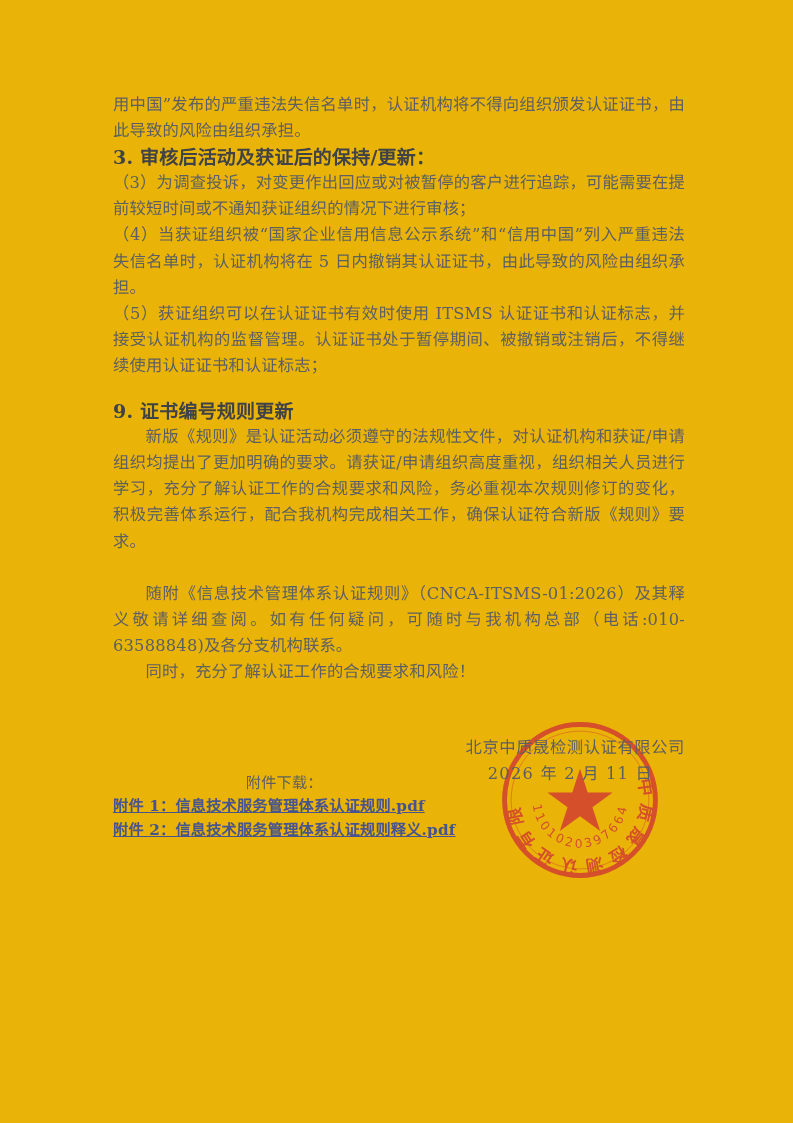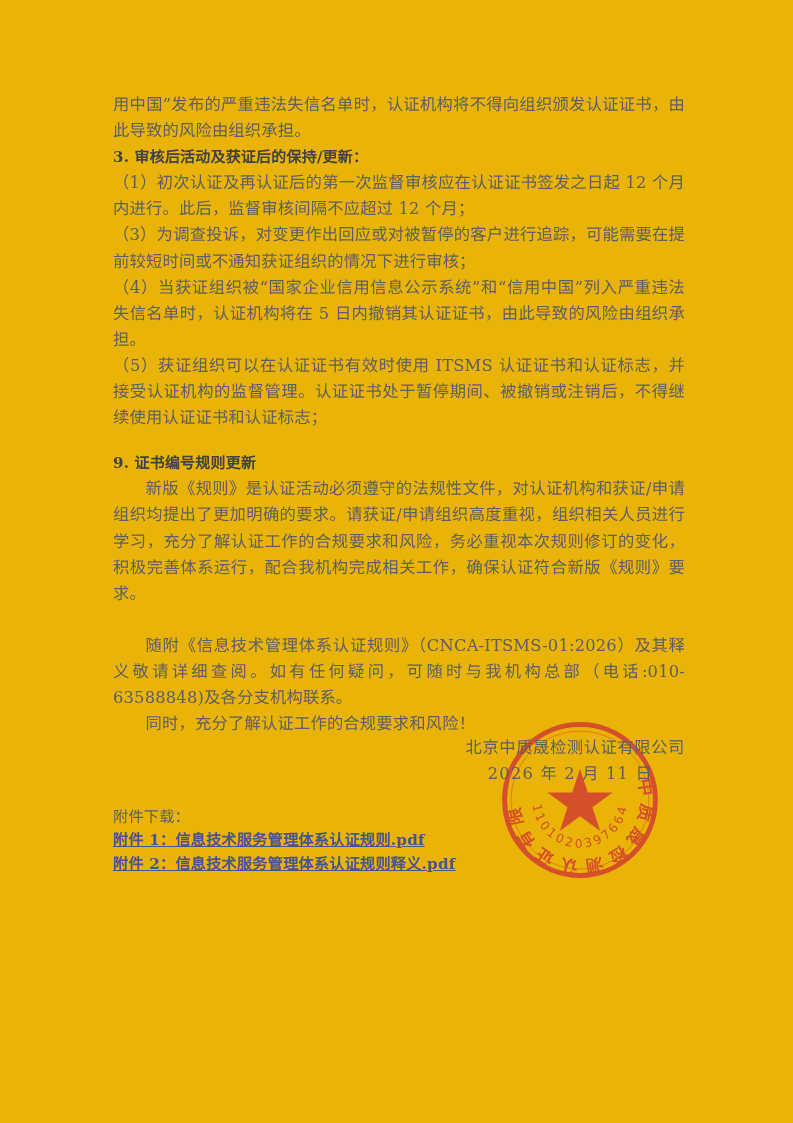--- a/index.html
+++ b/index.html
@@ -45,7 +45,7 @@
   }
   .heading {
     color: #3f4246;
-    font-size: 15px;
+    font-size: 19px;
     line-height: 26.1px;
     font-weight: bold;
     margin: 0;

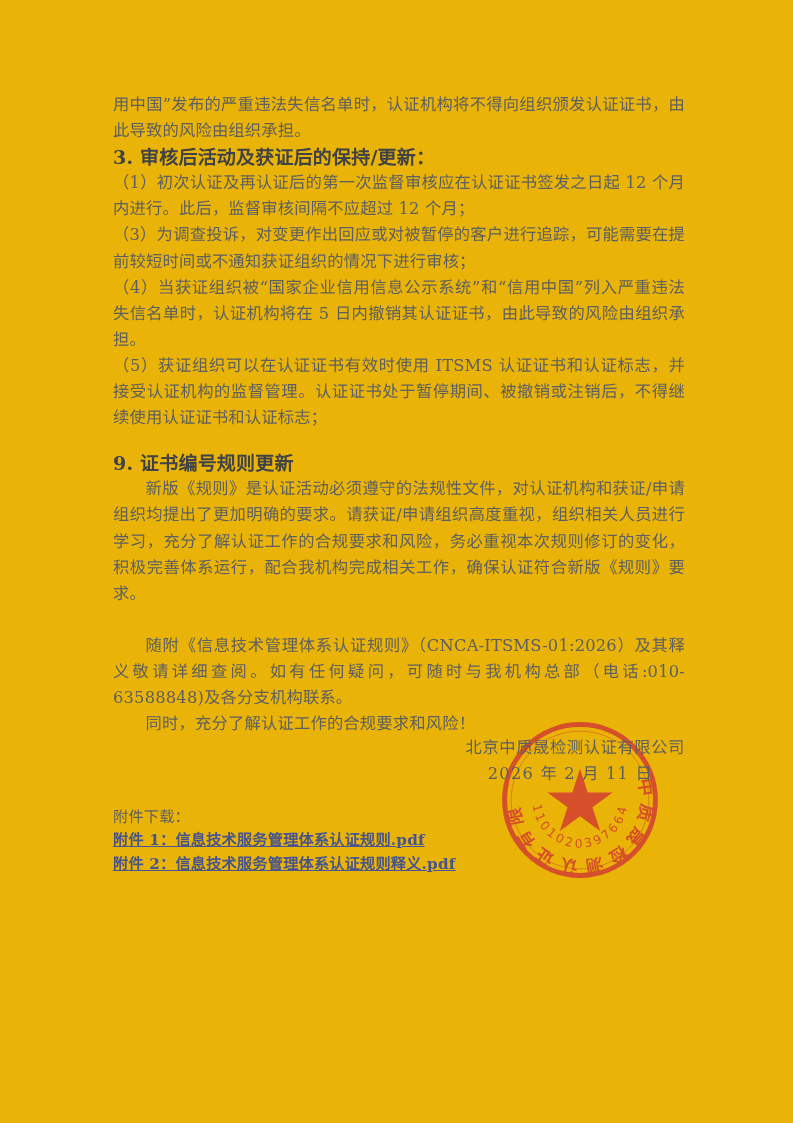--- a/index.html
+++ b/index.html
@@ -123,7 +123,6 @@
 
     <p class="heading">3. 审核后活动及获证后的保持/更新：</p>
 
-    <p class="para cont">（1）初次认证及再认证后的第一次监督审核应在认证证书签发之日起 12 个月内进行。此后，监督审核间隔不应超过 12 个月；</p>
 
 
     <p class="para cont">（3）为调查投诉，对变更作出回应或对被暂停的客户进行追踪，可能需要在提前较短时间或不通知获证组织的情况下进行审核；</p>

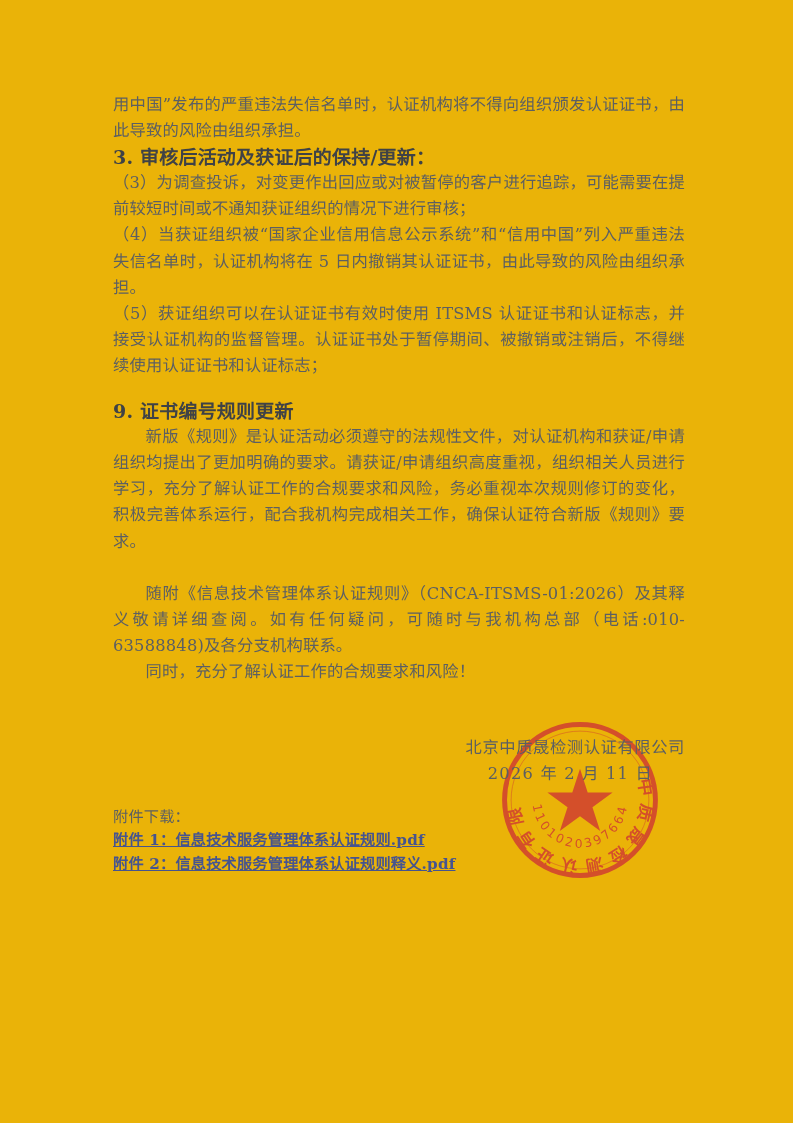--- a/index.html
+++ b/index.html
@@ -91,8 +91,9 @@
   .attachments {
     position: absolute;
     left: 113px;
-    top: 806px;
+    top: 772px;
     z-index: 3;
+    text-align: center;
   }
   .attach-title {
     color: #5c5f63;

